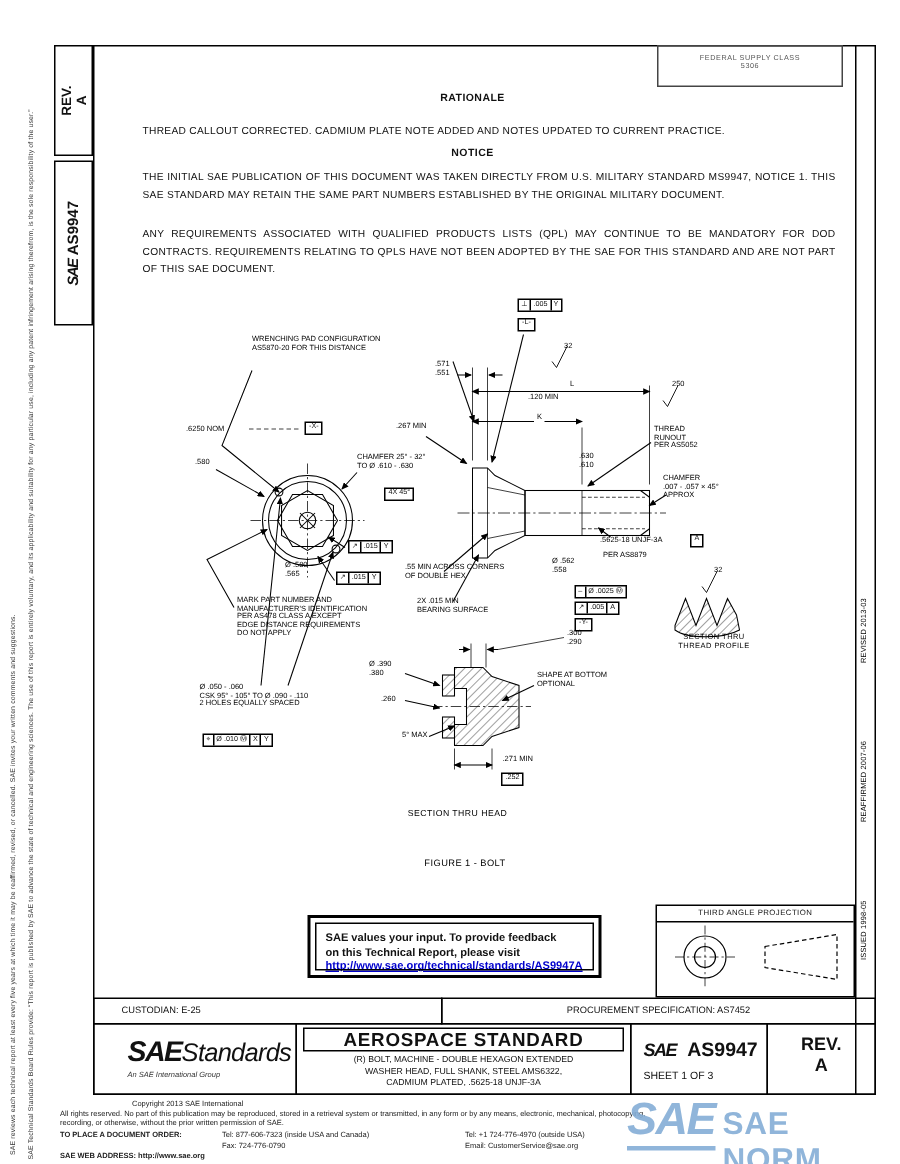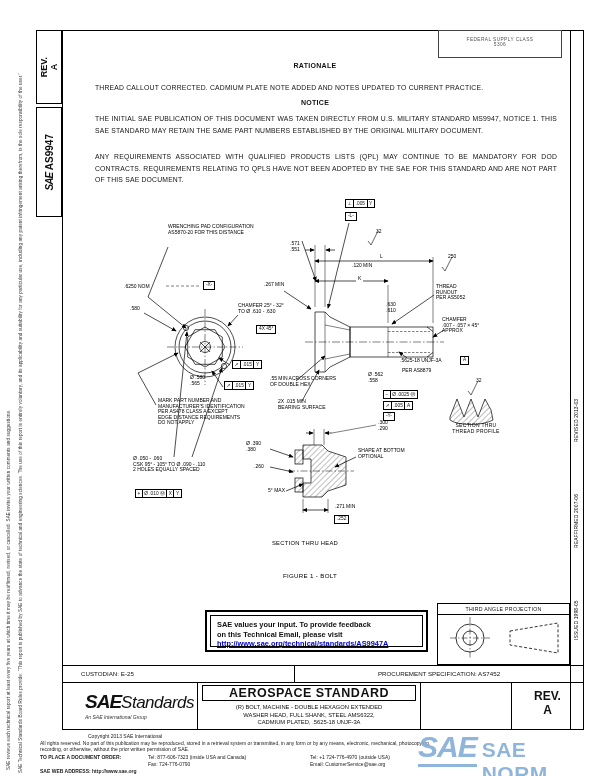--- a/index.html
+++ b/index.html
@@ -256,7 +256,7 @@
   <span class="lbl cap" style="left:240px;top:541px;width:130px;">SECTION THRU HEAD</span>
   <span class="lbl cap" style="left:230px;top:573px;width:160px;font-size:6.2px;">FIGURE 1 - BOLT</span>
 
-  <div class="feedback" style="left:205px;top:610px;width:223px;height:42px;">
+  <div class="feedback" style="left:205px;top:610px;width:196px;height:42px;">
     <div>SAE values your input. To provide feedback</div>
     <div>on this Technical Email, please visit</div>
     <a href="#">http://www.sae.org/technical/standards/AS9947A</a>

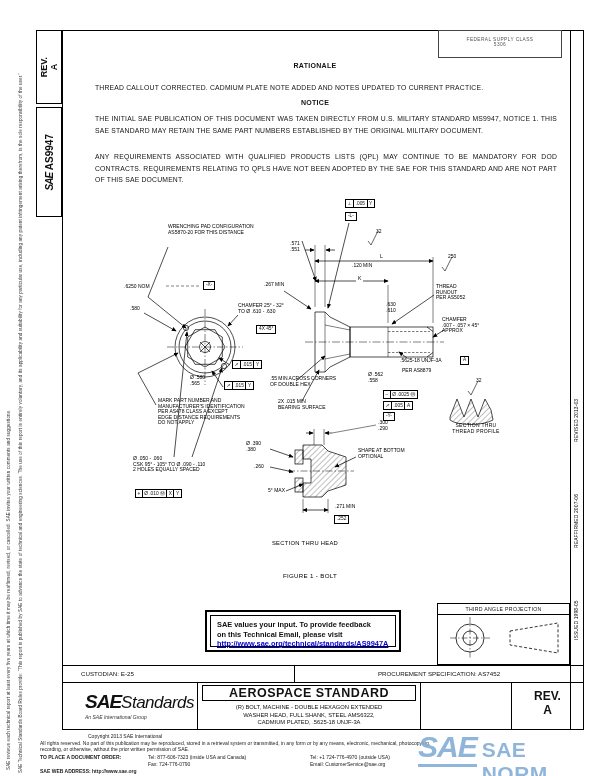--- a/index.html
+++ b/index.html
@@ -258,7 +258,7 @@
 
   <div class="feedback" style="left:205px;top:610px;width:196px;height:42px;">
     <div>SAE values your input. To provide feedback</div>
-    <div>on this Technical Email, please visit</div>
+    <div>on this Technical Report, please visit</div>
     <a href="#">http://www.sae.org/technical/standards/AS9947A</a>
   </div>
 

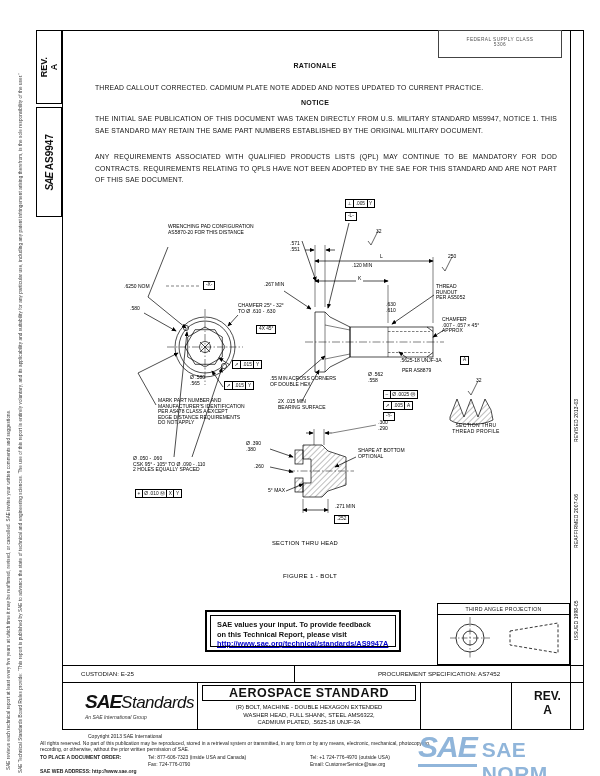--- a/index.html
+++ b/index.html
@@ -294,6 +294,13 @@
 WASHER HEAD, FULL SHANK, STEEL AMS6322,
 CADMIUM PLATED, .5625-18 UNJF-3A</div>
   </div>
+  <div class="cell" style="left:420px;top:682px;width:92px;height:48px;">
+    <div style="padding:8px 0 0 8px;">
+      <span class="logo-sae" style="font-size:12px;">SAE</span>
+      <span style="font-size:13px;font-weight:bold;margin-left:3px;">AS9947</span>
+      <div style="font-size:7px;margin-top:5px;">SHEET 1 OF 3</div>
+    </div>
+  </div>
   <div class="cell" style="left:511px;top:682px;width:73px;height:48px;">
     <div style="text-align:center;font-size:12px;font-weight:600;padding-top:6px;">
       <div>REV.</div>

